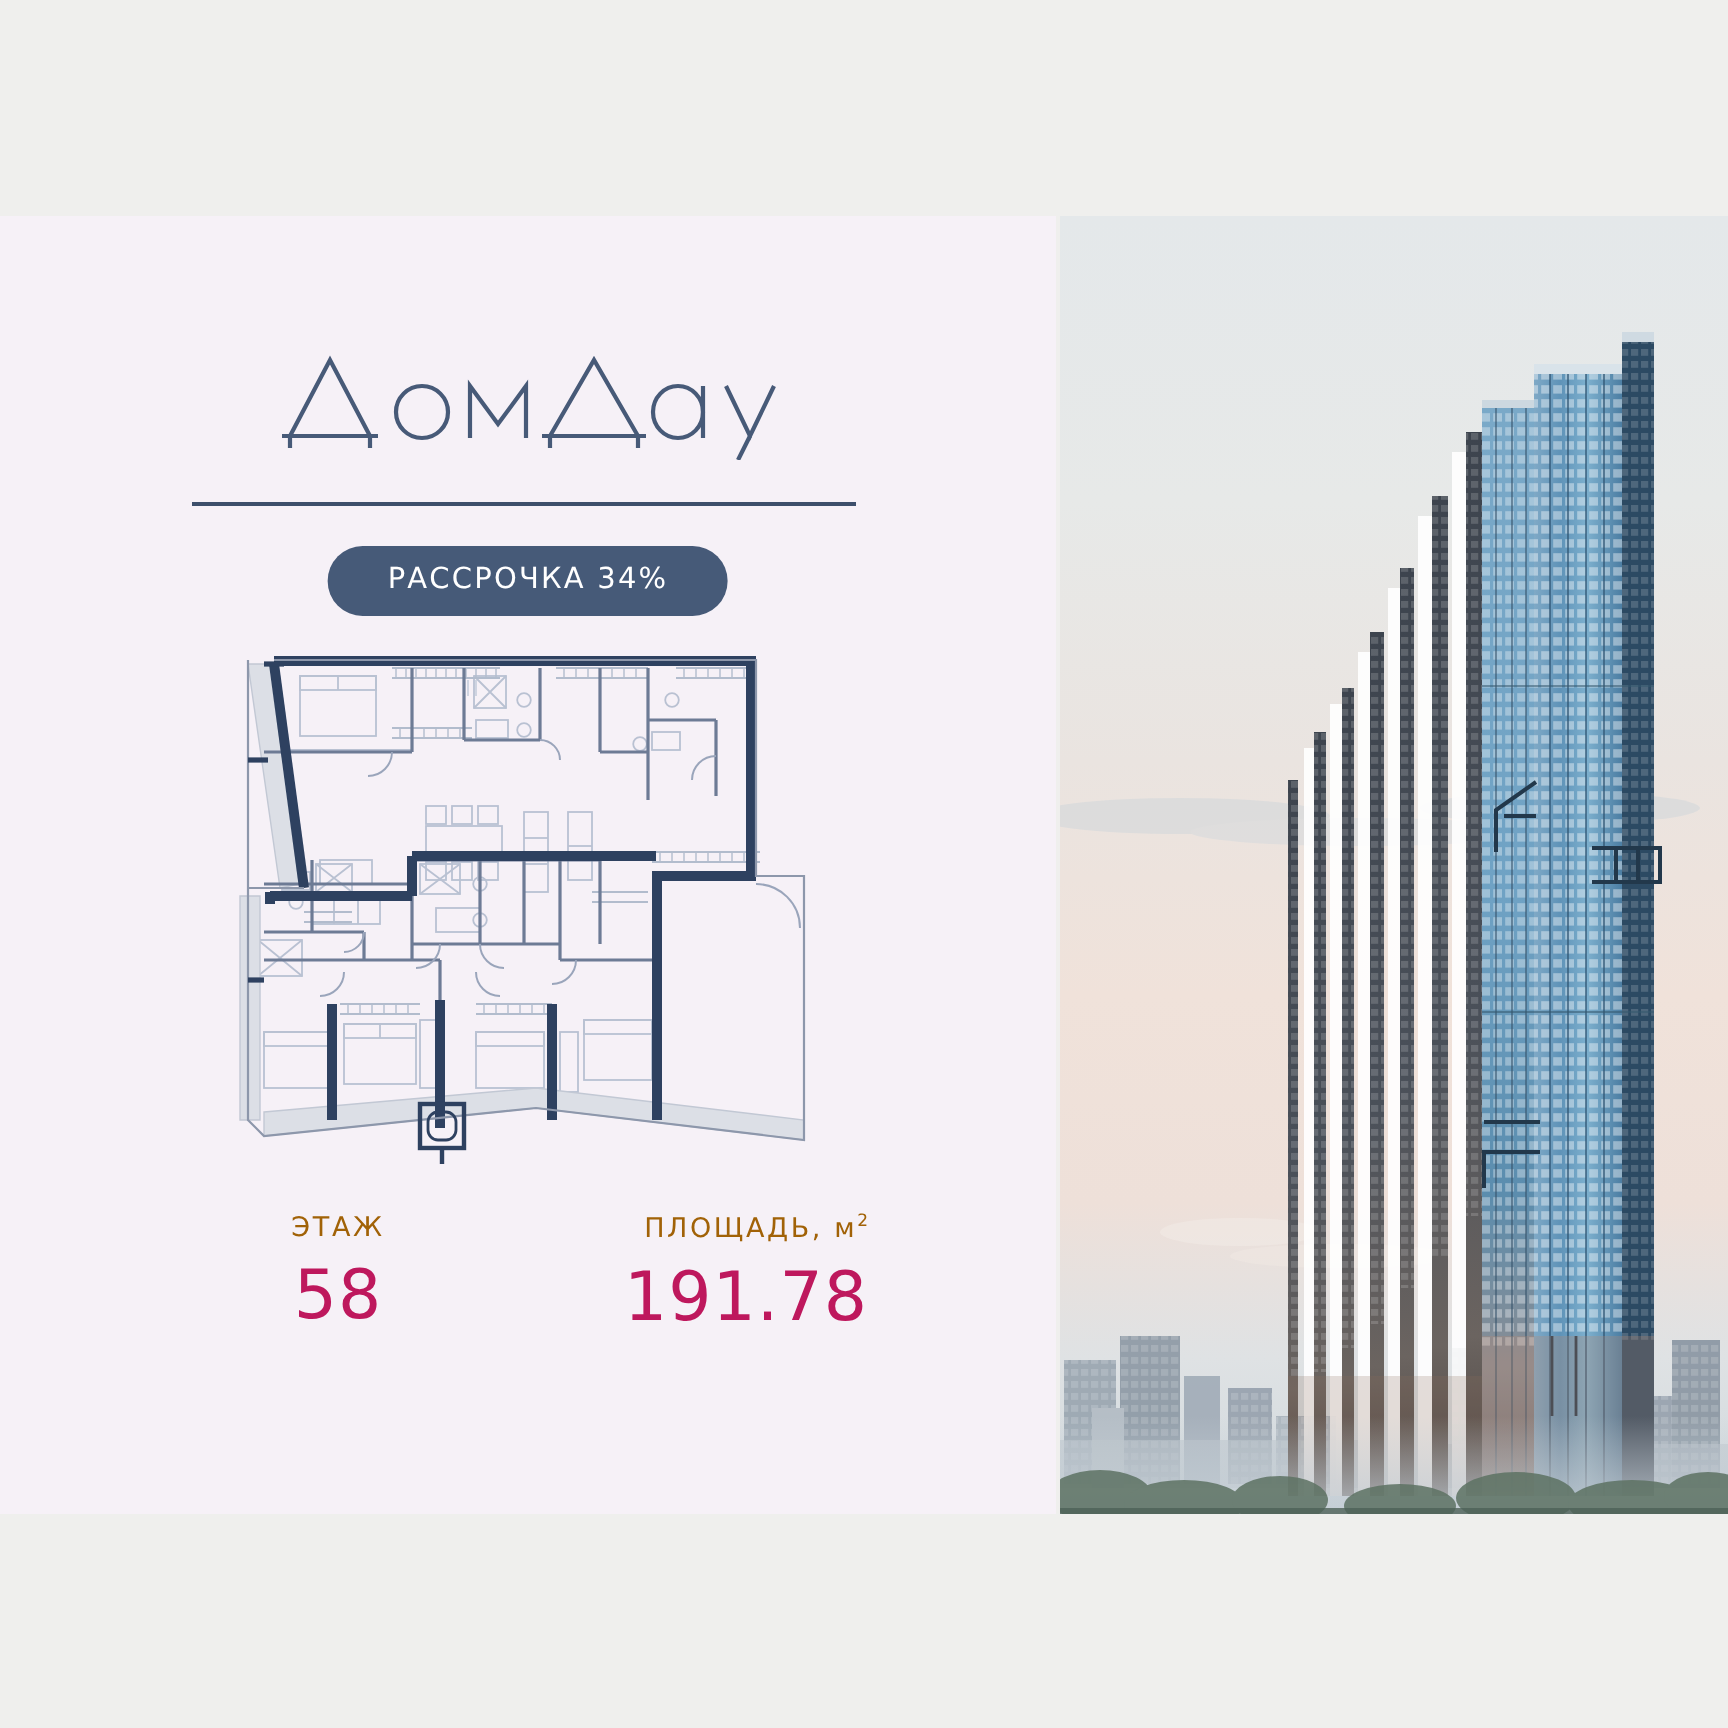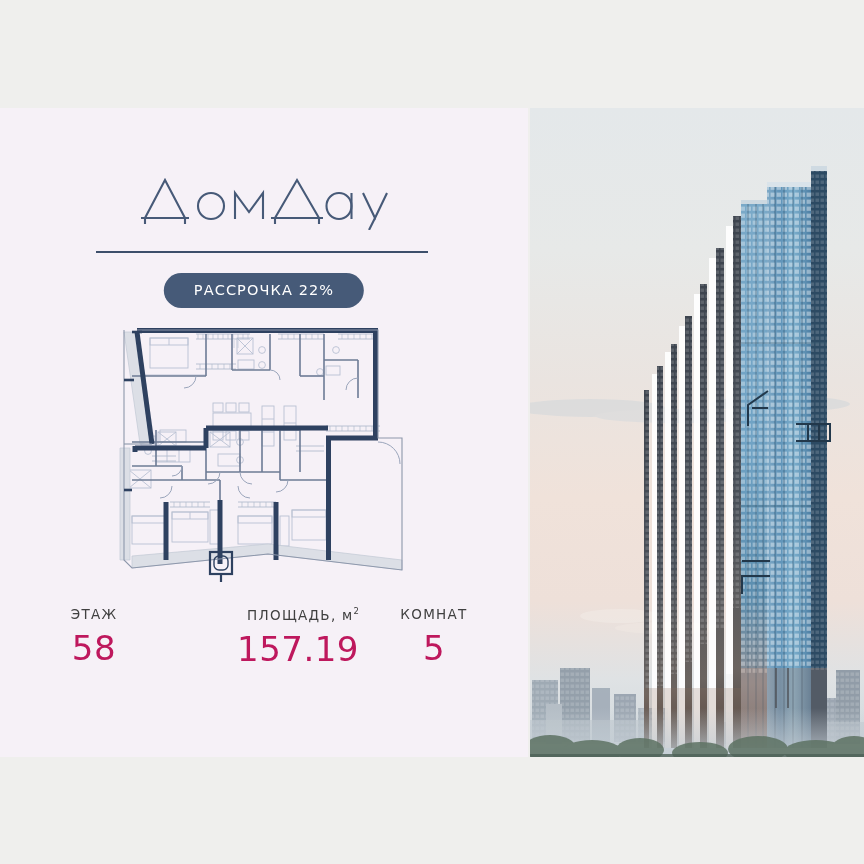--- a/index.html
+++ b/index.html
@@ -123,7 +123,7 @@
 
     <div class="divider"></div>
 
-    <div class="badge">РАССРОЧКА 22%</div>
+    <div class="badge">РАССРОЧКА 34%</div>
 
     <div class="planwrap">
       <svg viewBox="0 0 320 270" xmlns="http://www.w3.org/2000/svg">

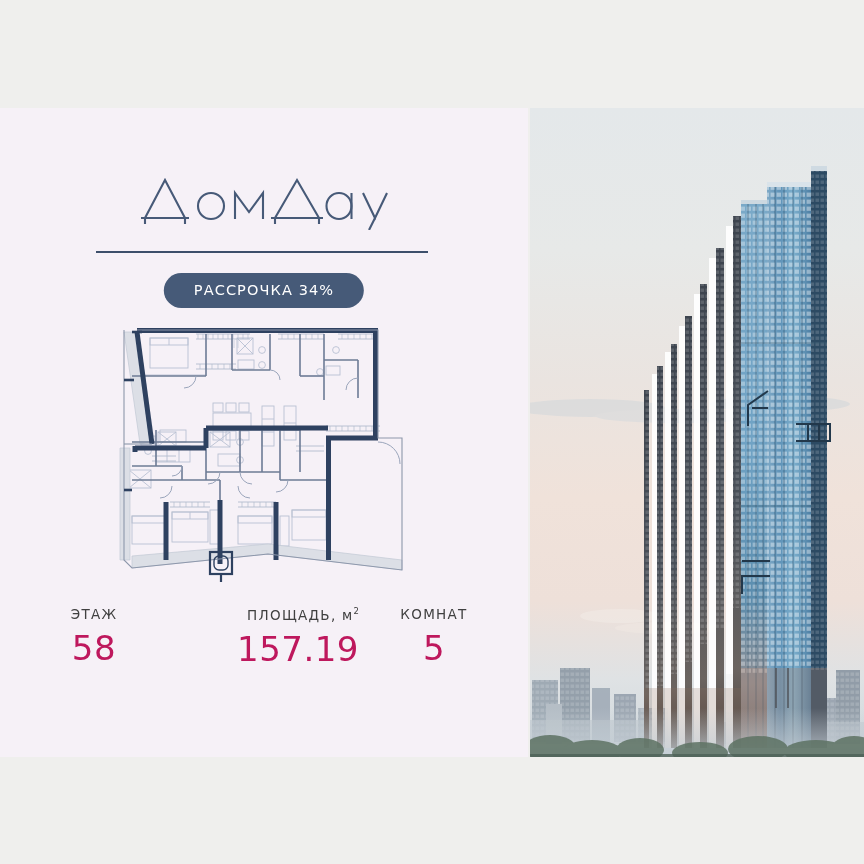--- a/index.html
+++ b/index.html
@@ -66,7 +66,7 @@
   .stat .lbl{
     font-size:13.5px;
     letter-spacing:1.3px;
-    color:#404040;
+    color:#a16207;
     font-family:"DejaVu Sans",sans-serif;
     white-space:nowrap;
   }

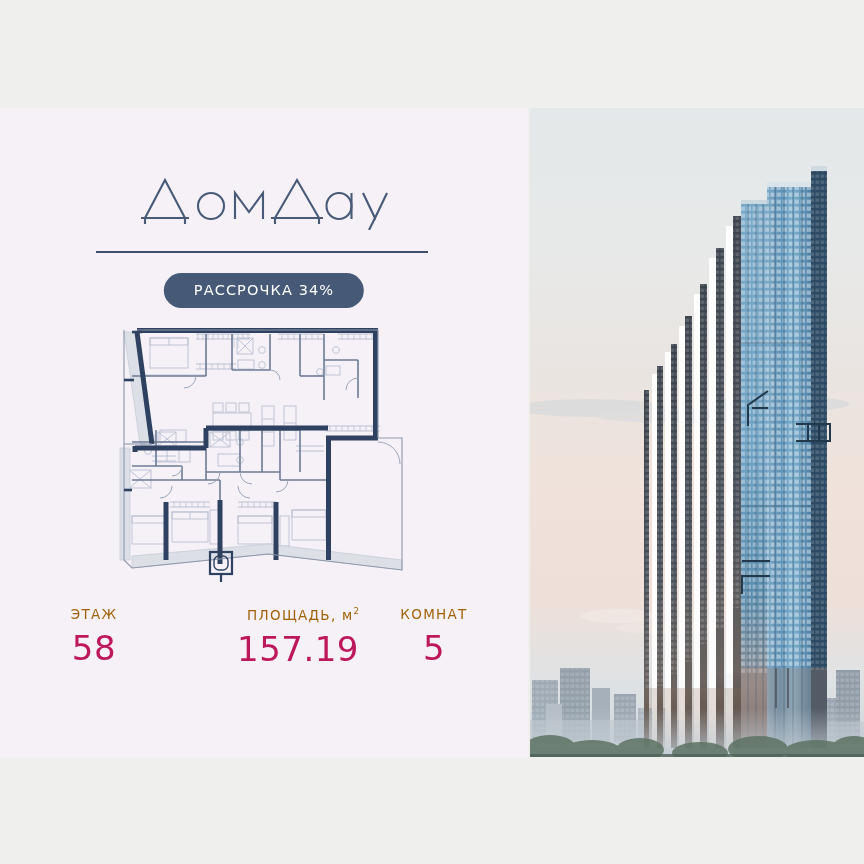--- a/index.html
+++ b/index.html
@@ -381,10 +381,6 @@
       <div class="stat s2">
         <div class="lbl"><span>ПЛОЩАДЬ, м</span><sup>2</sup></div>
         <div class="val">157.19</div>
-      </div>
-      <div class="stat s3">
-        <div class="lbl">КОМНАТ</div>
-        <div class="val">5</div>
       </div>
     </div>
 

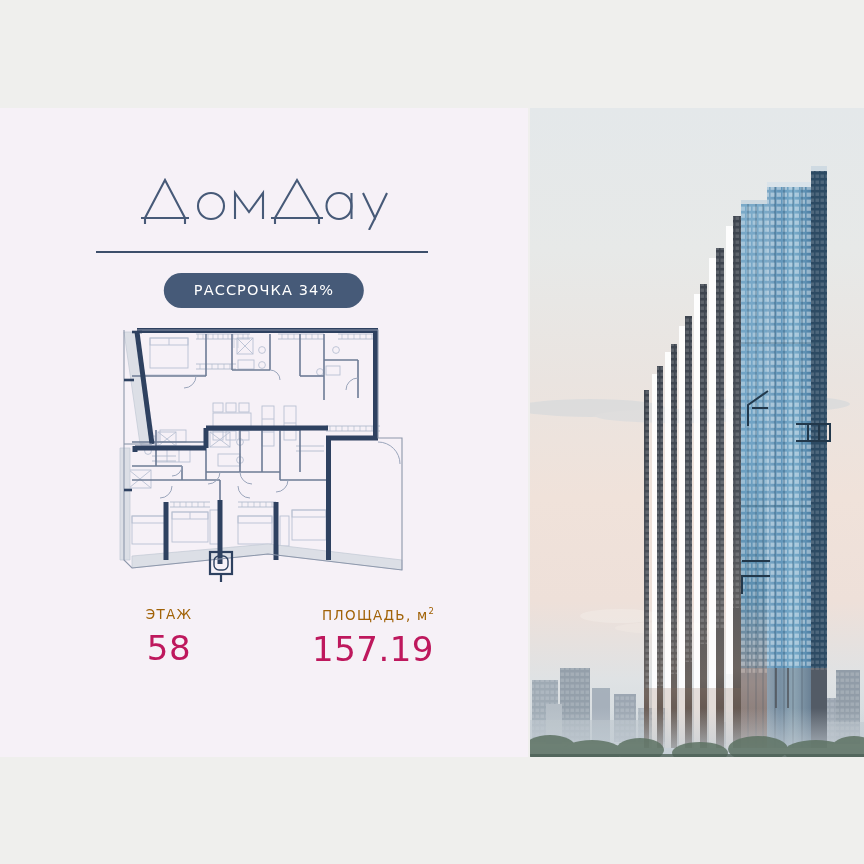--- a/index.html
+++ b/index.html
@@ -380,7 +380,7 @@
       </div>
       <div class="stat s2">
         <div class="lbl"><span>ПЛОЩАДЬ, м</span><sup>2</sup></div>
-        <div class="val">157.19</div>
+        <div class="val">191.78</div>
       </div>
     </div>
 

